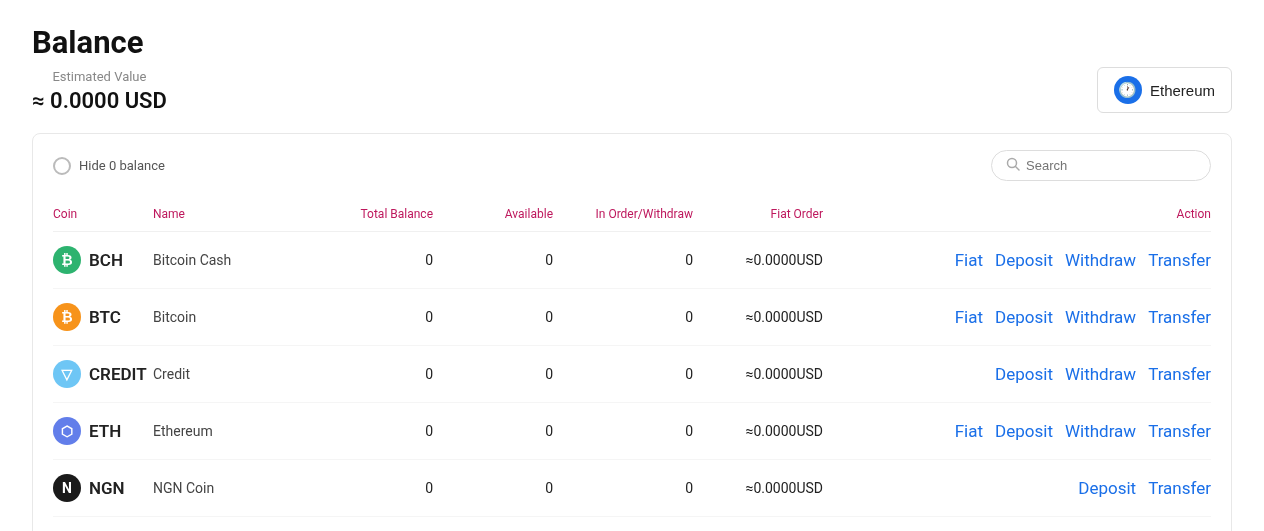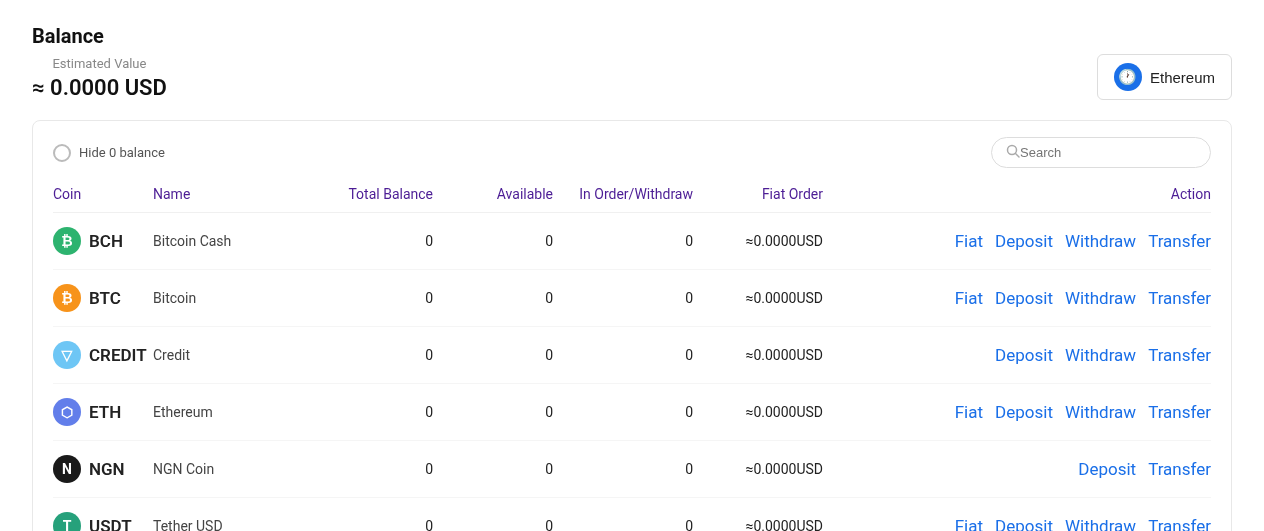--- a/index.html
+++ b/index.html
@@ -11,7 +11,7 @@
       font-size: 14px;
     }
     .page-title {
-      font-size: 20px;
+      font-size: 31px;
       font-weight: 700;
       color: #111;
       margin-bottom: 8px;

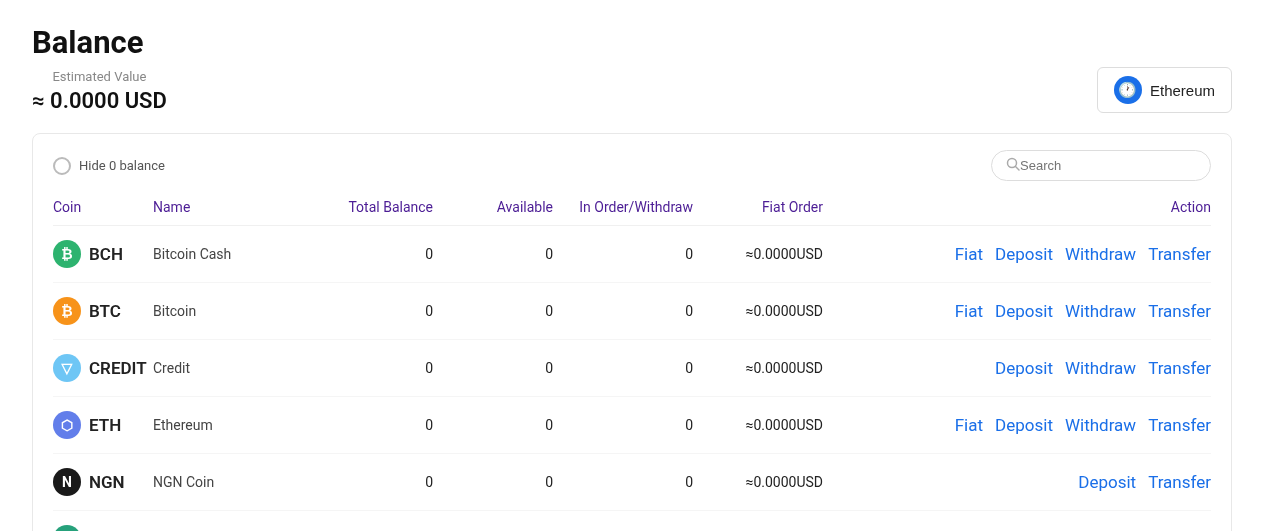--- a/index.html
+++ b/index.html
@@ -67,7 +67,7 @@
       display: flex;
       align-items: center;
       justify-content: space-between;
-      margin-bottom: 12px;
+      margin-bottom: 20px;
     }
     .hide-balance {
       display: flex;

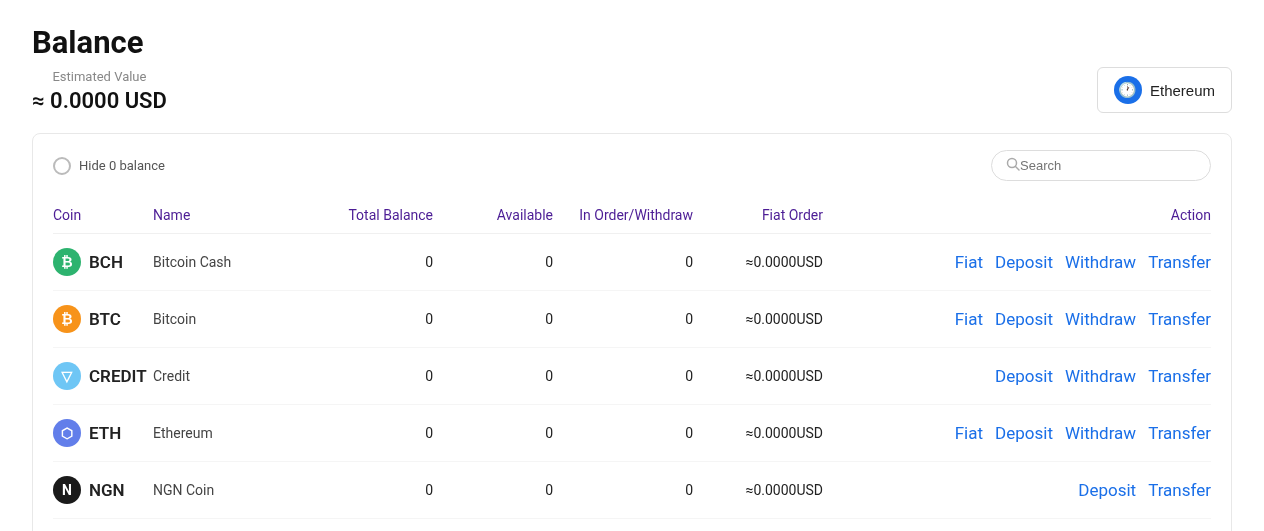--- a/index.html
+++ b/index.html
@@ -90,6 +90,7 @@
       border: 1px solid #ddd;
       border-radius: 20px;
       padding: 6px 14px;
+      gap: 6px;
       width: 220px;
     }
     .search-box input {

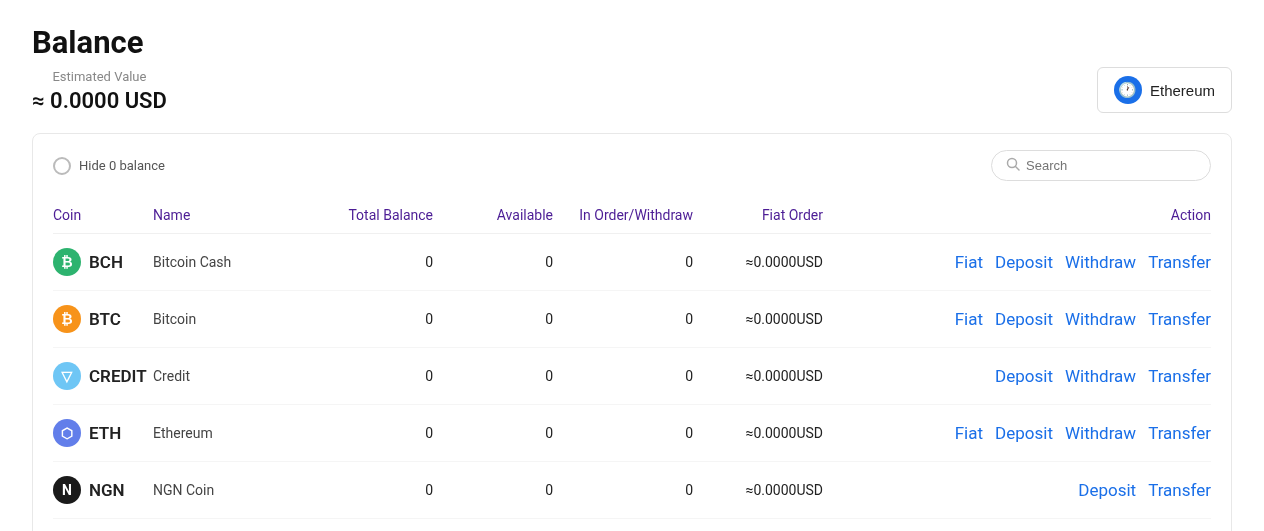--- a/index.html
+++ b/index.html
@@ -112,8 +112,8 @@
     thead tr th {
       text-align: left;
       font-weight: 400;
-      color: #4c1d95;
-      font-size: 14px;
+      color: #be185d;
+      font-size: 12px;
       padding: 6px 0 10px 0;
       border-bottom: 1px solid #f0f0f0;
     }

